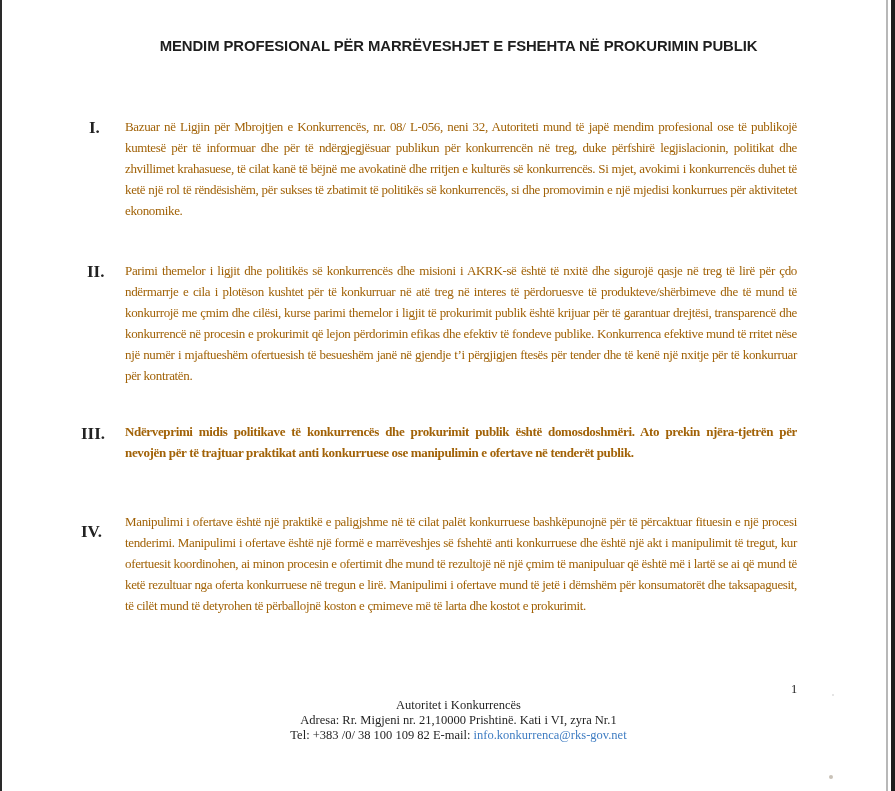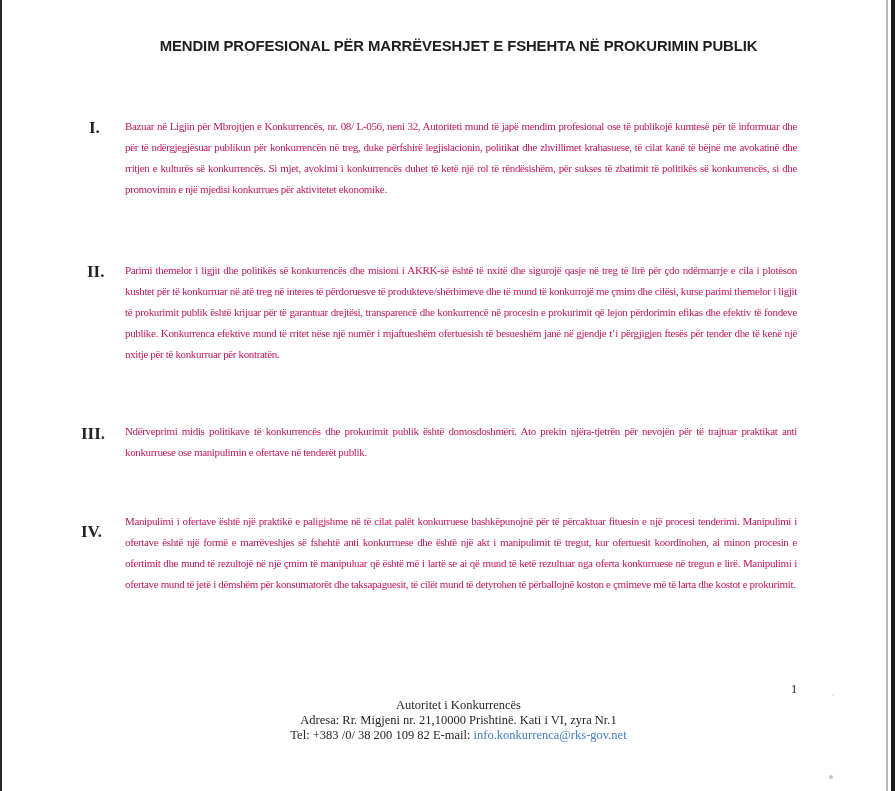--- a/index.html
+++ b/index.html
@@ -67,12 +67,12 @@
       position: absolute;
       left: 125px;
       width: 672px;
-      font-size: 11px;
+      font-size: 13px;
       line-height: 21px;
       text-align: justify;
       letter-spacing: -0.35px;
       word-spacing: 0px;
-      color: #be185d;
+      color: #a16207;
     }
     .footer {
       position: absolute;

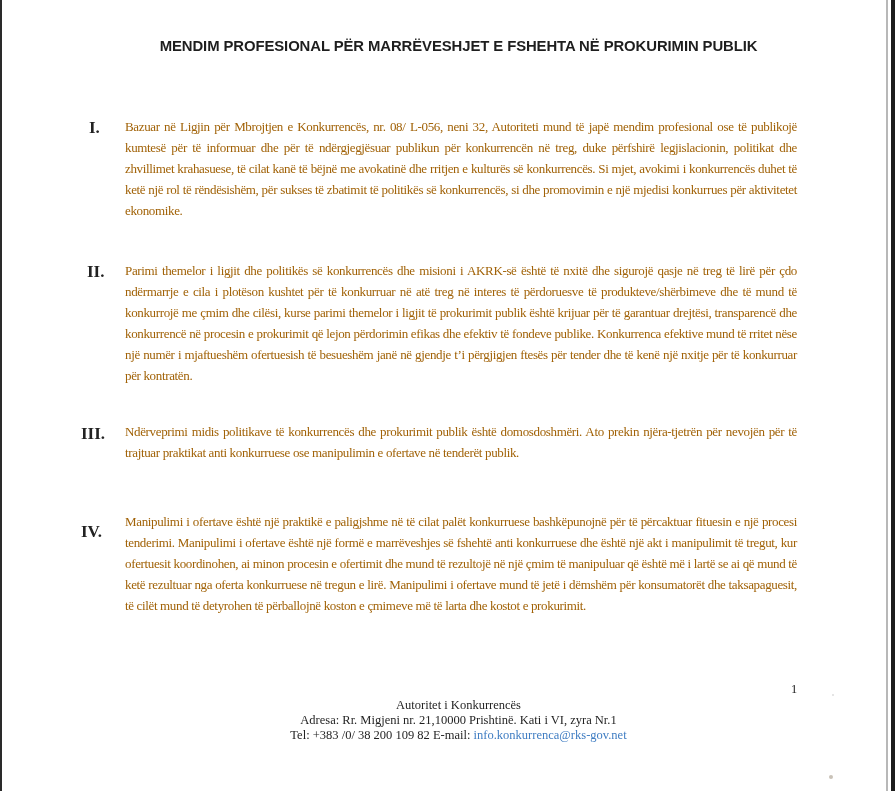--- a/index.html
+++ b/index.html
@@ -123,7 +123,7 @@
 
   <div class="section">
     <div class="numeral" style="left:81px; top:424px;">III.</div>
-    <div class="para" style="top:421px;">Ndërveprimi midis politikave të konkurrencës dhe prokurimit publik është domosdoshmëri. Ato prekin njëra-tjetrën për nevojën për të trajtuar praktikat anti konkurruese ose manipulimin e ofertave në tenderët publik.</div>
+    <div class="para" style="top:421px;font-weight:bold;">Ndërveprimi midis politikave të konkurrencës dhe prokurimit publik është domosdoshmëri. Ato prekin njëra-tjetrën për nevojën për të trajtuar praktikat anti konkurruese ose manipulimin e ofertave në tenderët publik.</div>
   </div>
 
   <div class="section">

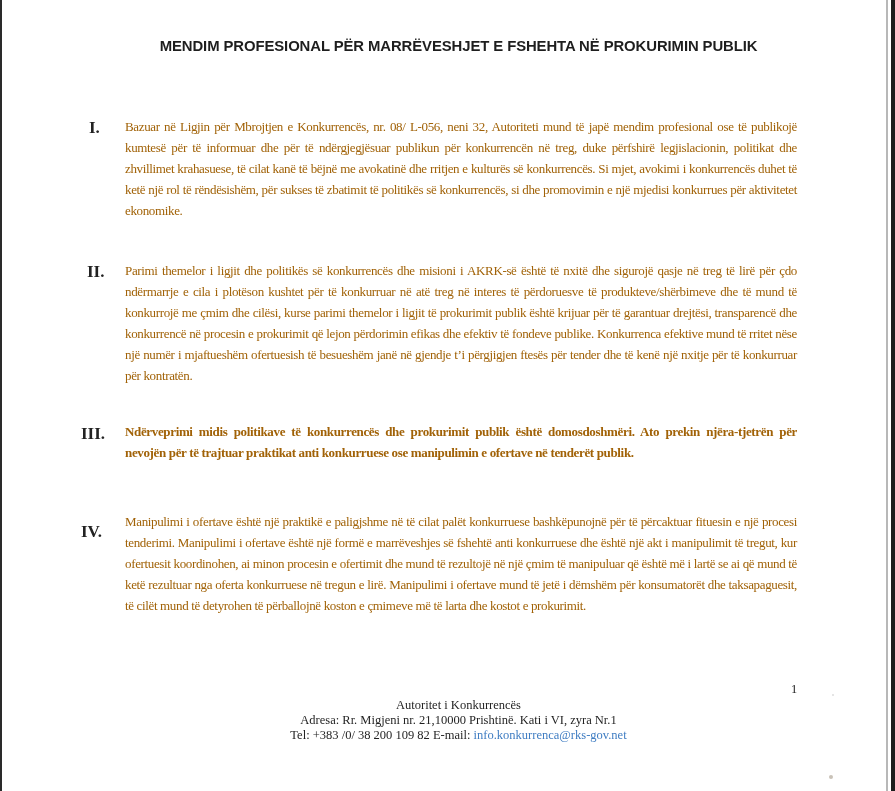--- a/index.html
+++ b/index.html
@@ -136,7 +136,7 @@
   <div class="footer" style="top:698px;">Autoritet i Konkurrencës</div>
   <div class="footer" style="top:713px;">Adresa: Rr. Migjeni nr. 21,10000 Prishtinë.  Kati i VI, zyra Nr.1</div>
   <div class="footer" style="top:728px;">
-    <span>Tel: +383 /0/ 38 200 109 82  E-mail: </span><span class="email">info.konkurrenca@rks-gov.net</span>
+    <span>Tel: +383 /0/ 38 100 109 82  E-mail: </span><span class="email">info.konkurrenca@rks-gov.net</span>
   </div>
 
   <div class="speck" style="left:829px; top:775px; width:4px; height:4px;"></div>

